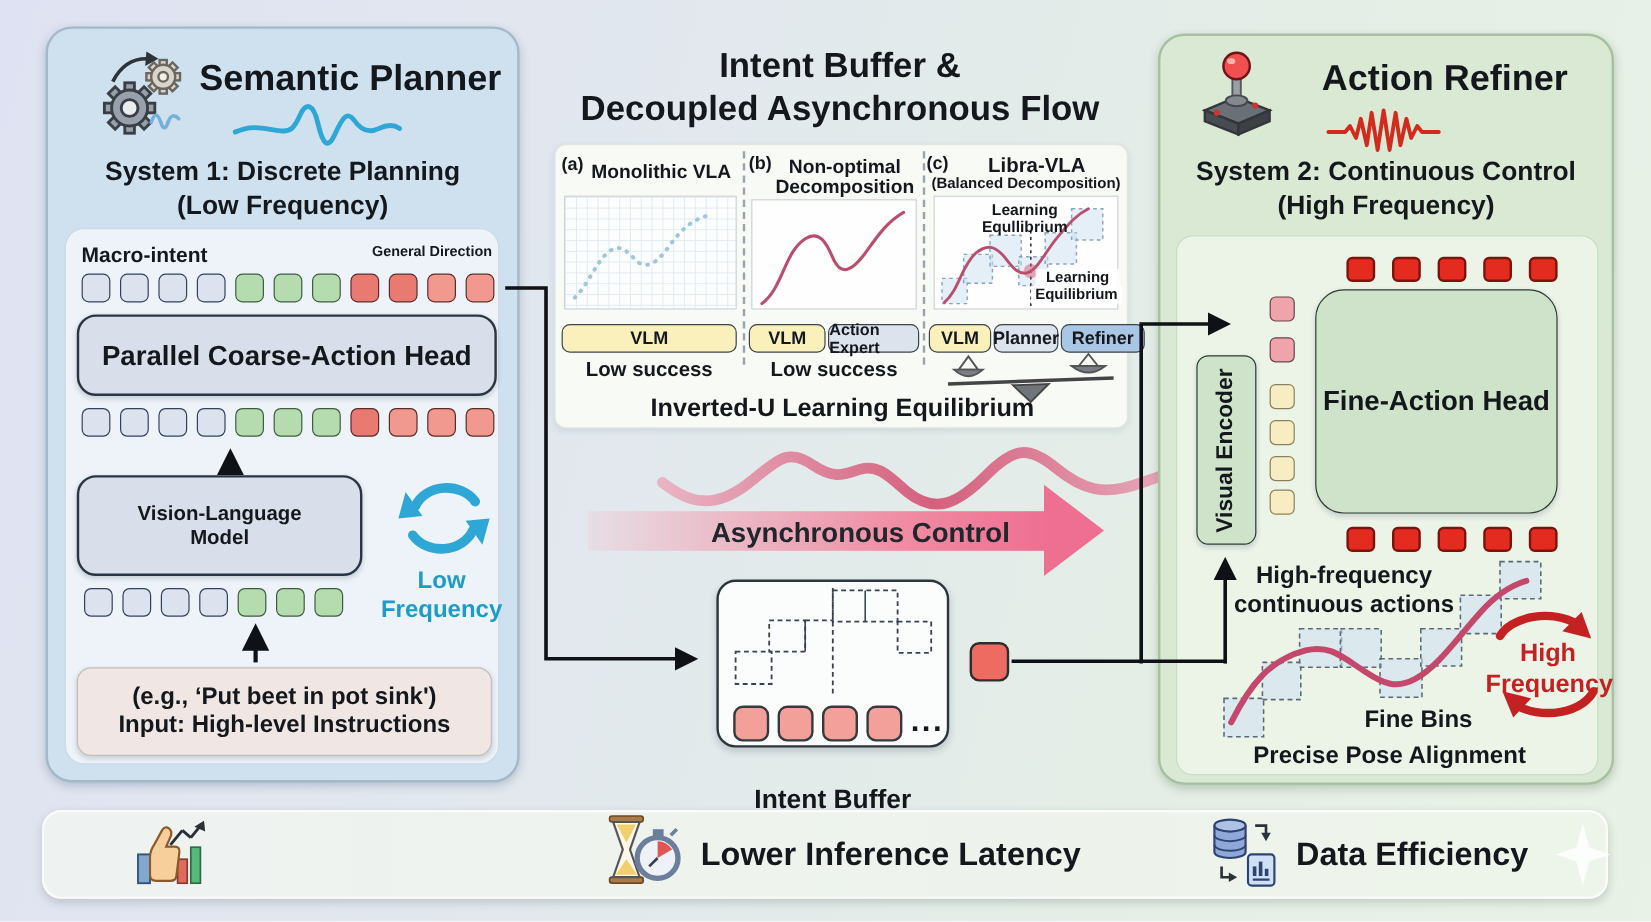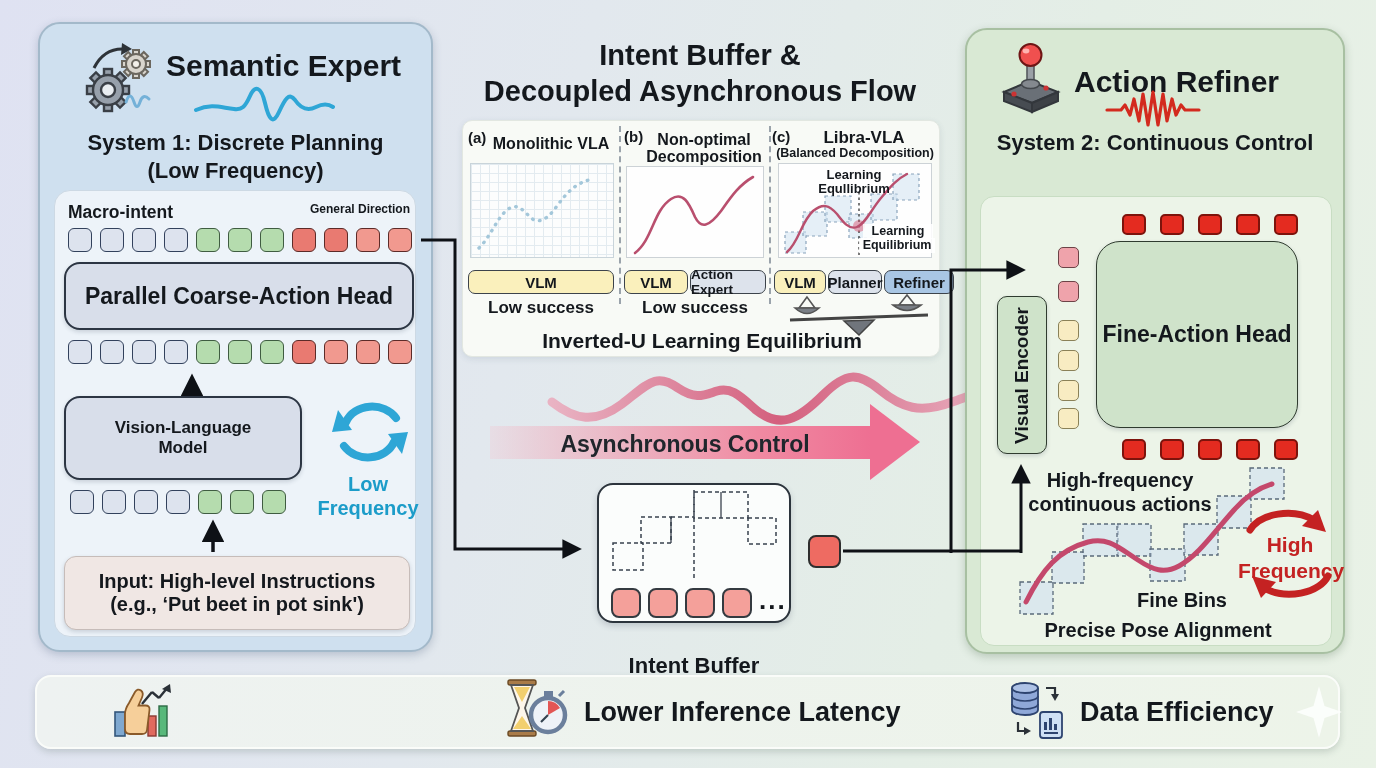--- a/index.html
+++ b/index.html
@@ -72,7 +72,7 @@
     <path d="M42,62 q4,-12 8,0 q3,9 6,0 q3,-9 9,-3" fill="none" stroke="#74b1d8" stroke-width="3" stroke-linecap="round"></path>
   </svg>
 
-  <div class="t" style="left:166px; top:48px; width:266px; font-size:30px;">Semantic Expert</div>
+  <div class="t" style="left:166px; top:48px; width:266px; font-size:30px;">Semantic Planner</div>
 
   <svg style="left:192px; top:84px;" width="145" height="44" viewBox="0 0 145 44">
     <path d="M4,26 C20,19 30,24 42,25 C50,26 53,23 58,12 C63,1 69,2 73,19 C77,36 81,41 87,28 C93,15 97,8 103,16 C109,25 116,27 124,23 C132,19 138,21 141,23" fill="none" stroke="#2ea6d6" stroke-width="4" stroke-linecap="round"></path>

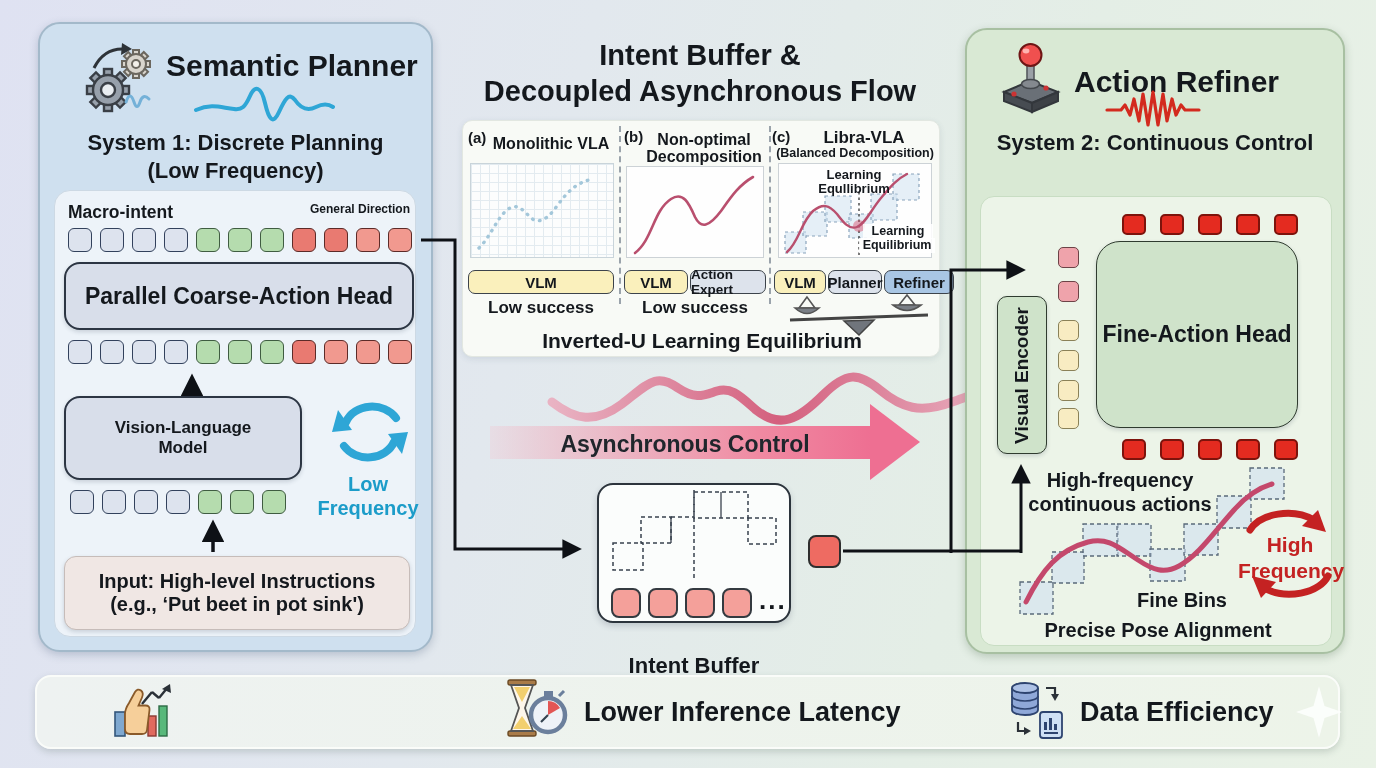--- a/index.html
+++ b/index.html
@@ -284,7 +284,7 @@
     <circle cx="48" cy="46" r="2.6" fill="#c33"></circle>
   </svg>
 
-  <div class="t" style="left:1074px; top:64px; width:260px; font-size:30px;">Action Refiner</div>
+  <div class="t" style="left:1074px; top:48px; width:260px; font-size:30px;text-align:center;">Action Refiner</div>
 
   <svg style="left:1105px; top:90px;" width="140" height="38" viewBox="0 0 140 38">
     <path d="M2,20 h14 l4,-5 l5,10 l4,-16 l5,22 l4,-27 l5,31 l5,-33 l5,33 l5,-31 l4,27 l5,-22 l4,16 l5,-10 l4,5 h14" fill="none" stroke="#d32a1e" stroke-width="3.2" stroke-linejoin="round" stroke-linecap="round"></path>

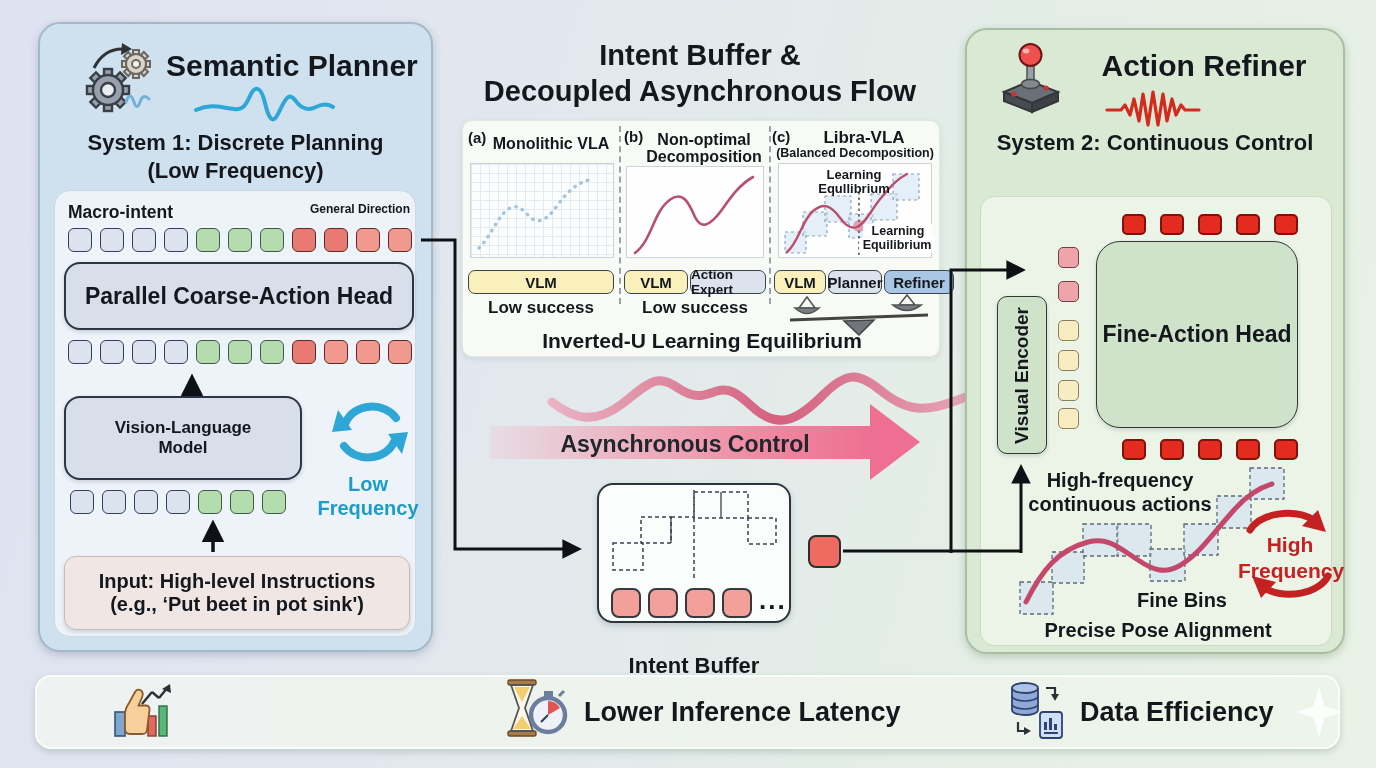--- a/index.html
+++ b/index.html
@@ -291,6 +291,7 @@
   </svg>
 
   <div class="t ctr" style="left:972px; top:130px; width:366px; font-size:22px;">System 2: Continuous Control</div>
+  <div class="t ctr" style="left:972px; top:158px; width:366px; font-size:22px;">(High Frequency)</div>
 
   <div class="abs" style="left:980px; top:196px; width:352px; height:450px; background:#ecf4e8; border:1.5px solid #c8ddc3; border-radius:14px;"></div>
 

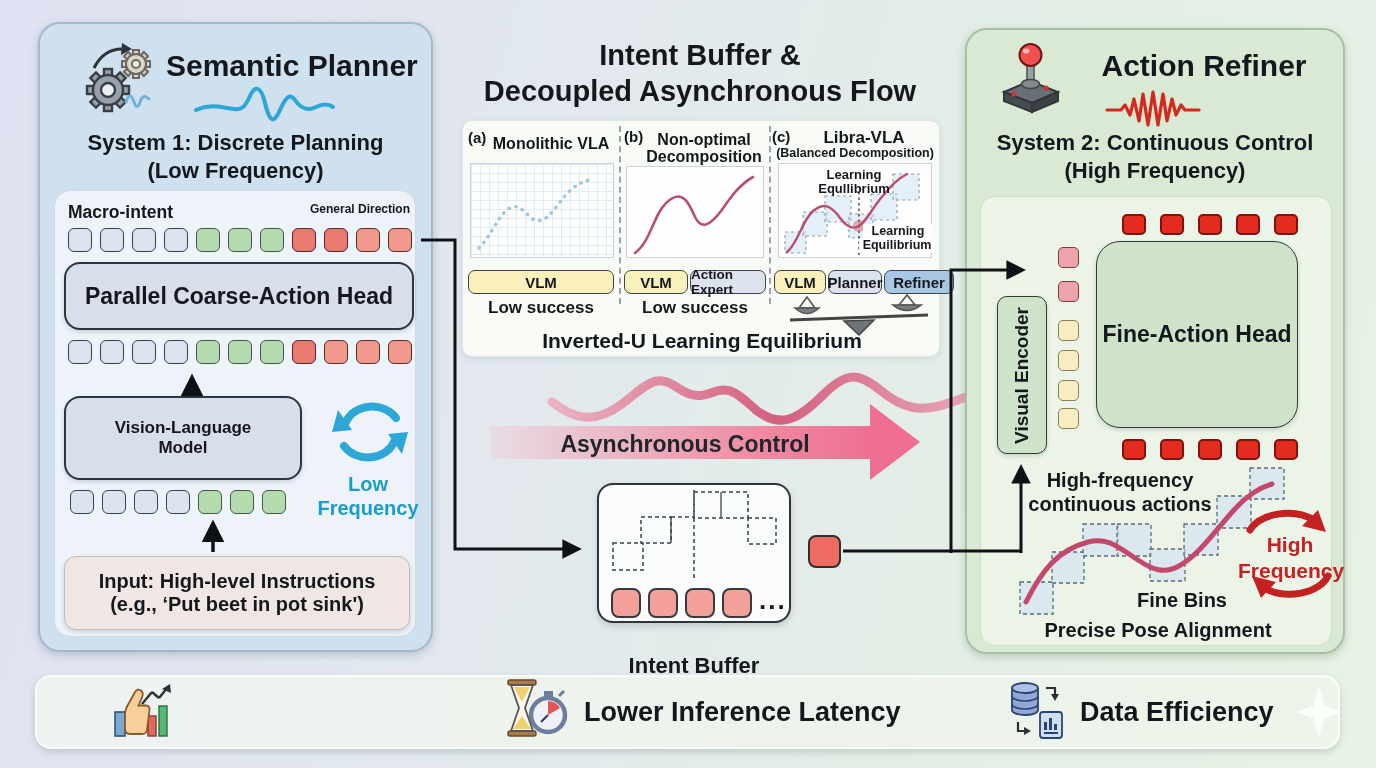--- a/index.html
+++ b/index.html
@@ -241,7 +241,7 @@
 
   <div class="abs" style="left:490px; top:426px; width:382px; height:33px; background:linear-gradient(90deg, rgba(246,190,202,.25), #f08aa2 70%, #ee6f92);"></div>
   <div class="abs" style="left:870px; top:404px; width:0; height:0; border-top:38px solid transparent; border-bottom:38px solid transparent; border-left:50px solid #ee6f92;"></div>
-  <div class="t ctr" style="left:520px; top:430px; width:330px; font-size:23px; color:#20262c;">Asynchronous Control</div>
+  <div class="t ctr" style="left:552px; top:430px; width:330px; font-size:23px; color:#20262c;">Asynchronous Control</div>
 
   <div class="abs" style="left:597px; top:483px; width:194px; height:140px; background:#fbfdfc; border:2px solid #2c343c; border-radius:16px; box-shadow:0 3px 6px rgba(50,60,80,.2);">
     <svg style="left:0;top:0;" width="194" height="100" viewBox="0 0 194 100">

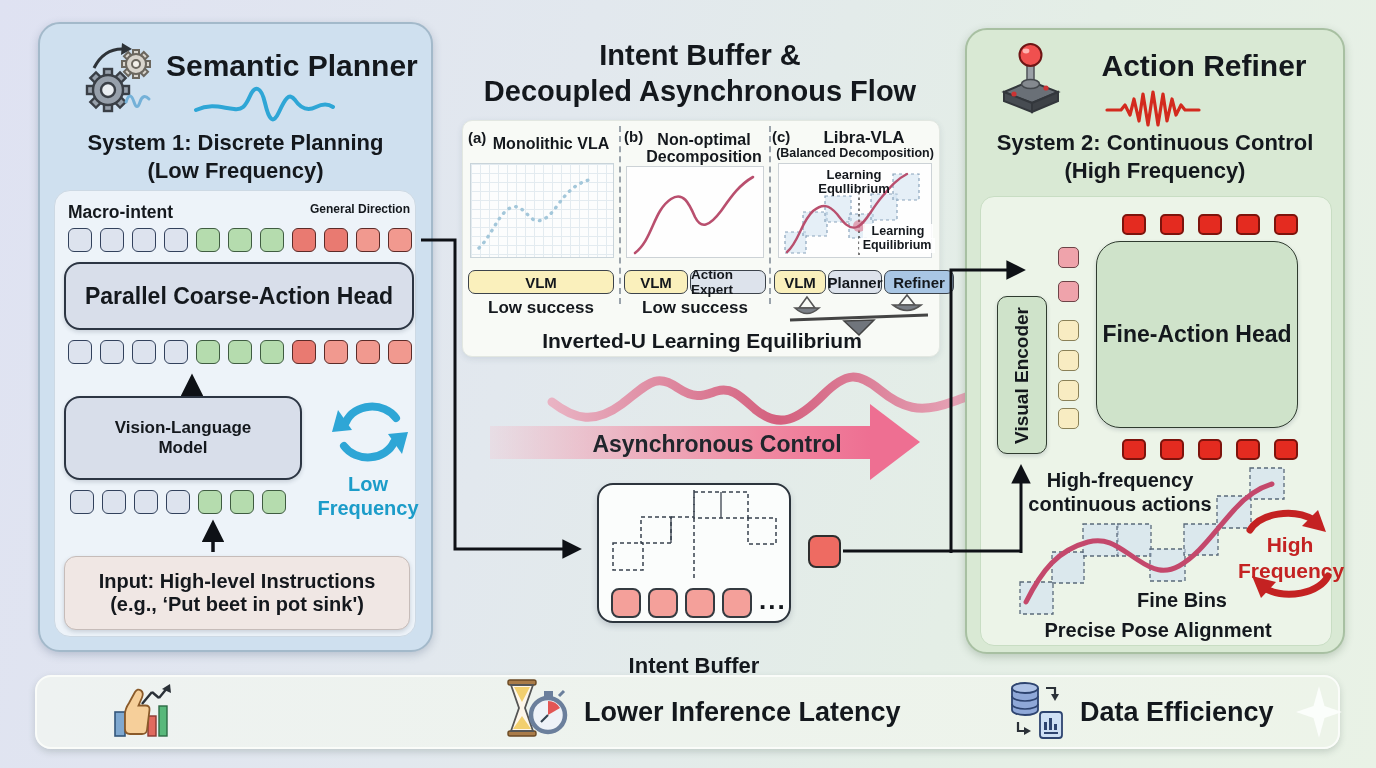--- a/index.html
+++ b/index.html
@@ -143,8 +143,8 @@
   </div>
 
   <div class="nbox" style="left:64px; top:556px; width:346px; height:74px; font-size:20px; background:#f0e7e4; border:1.5px solid #c6bcb9; border-radius:12px;">
+    <span>(e.g., ‘Put beet in pot sink')</span>
     <span>Input: High-level Instructions</span>
-    <span>(e.g., ‘Put beet in pot sink')</span>
   </div>
 
   <div class="t ctr" style="left:460px; top:38px; width:480px; font-size:29px;">Intent Buffer &amp;</div>

